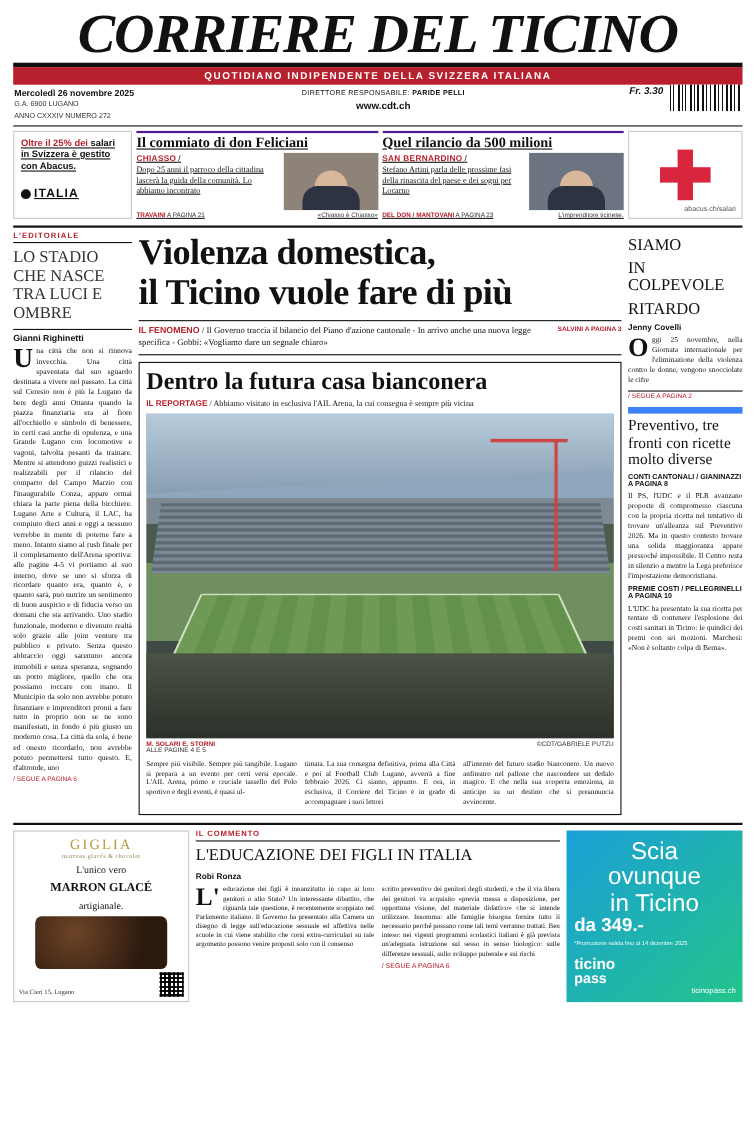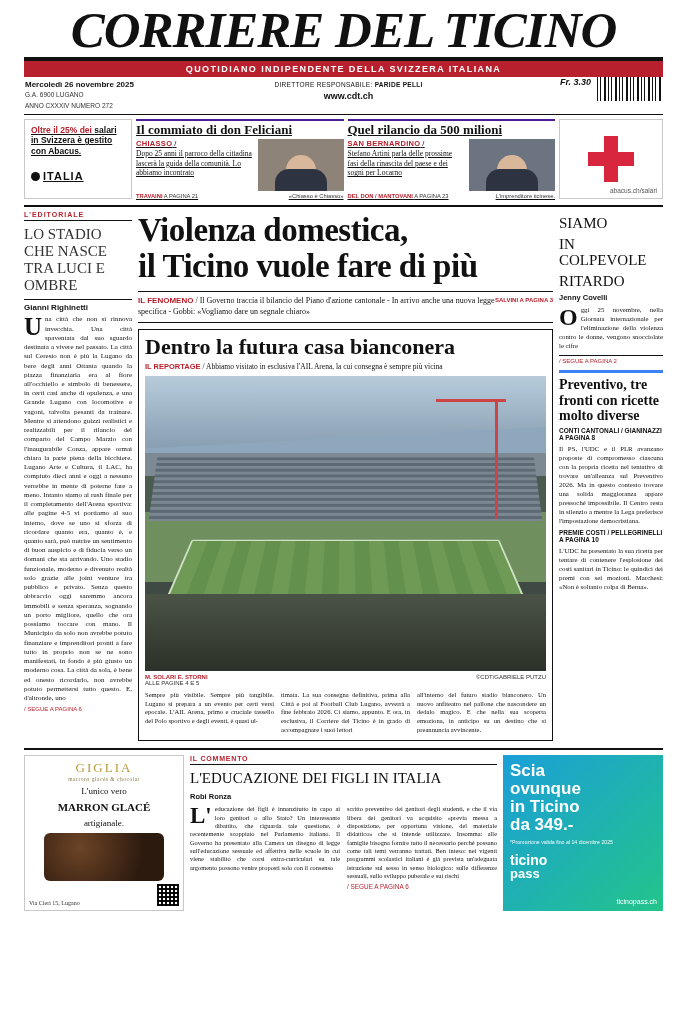--- a/index.html
+++ b/index.html
@@ -11,7 +11,7 @@
     color:#111;
     overflow:hidden;
   }
-  .page { width:687px; height:1024px; position:relative; padding:0 24px; }
+  .page { width:687px; height:1024px; position:relative; padding:0 12px; }
 
   
   .masthead { text-align:center; padding-top:6px; }

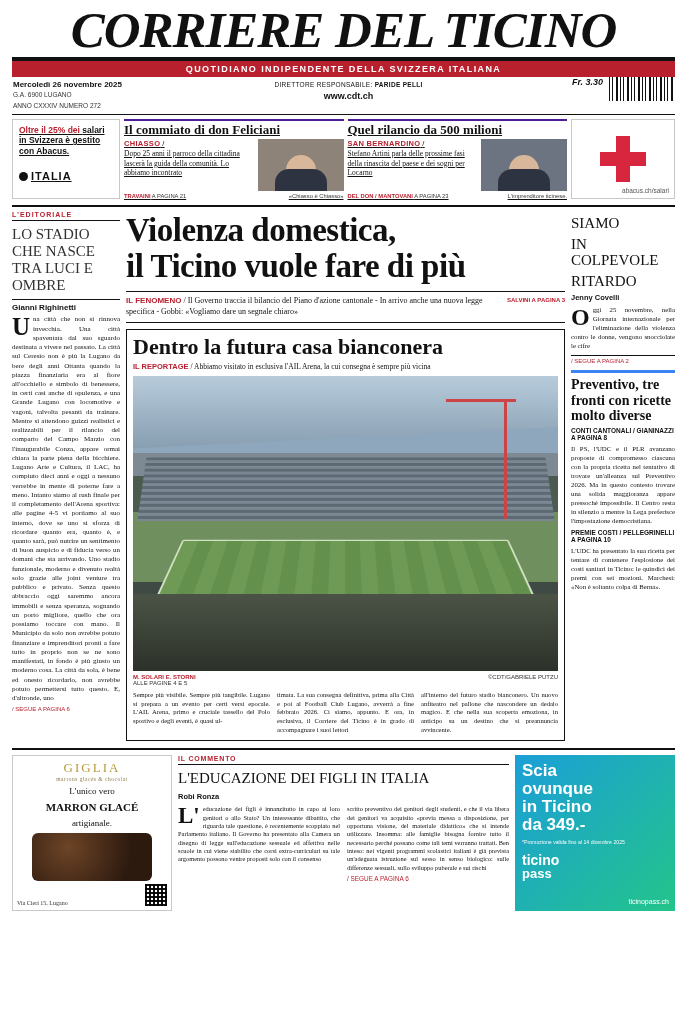--- a/index.html
+++ b/index.html
@@ -136,7 +136,7 @@
   .r-body { font-size:6.8px; line-height:1.32; text-align:justify; margin-top:4px; hyphens:auto;}
   .r-body .dropcap { float:left; font-size:24px; line-height:19px; padding:2px 3px 0 0; font-weight:bold;}
   .r-ref { font-family:"Liberation Sans", sans-serif; font-size:6px; color:#b8202e; border-top:1px solid #111; margin-top:4px; padding-top:2px;}
-  .r-block-title { font-size:14px; line-height:1.12; font-weight:bold; margin-top:6px; border-top:3px solid #3b82f6; padding-top:4px;}
+  .r-block-title { font-size:14px; line-height:1.12; font-weight:normal; margin-top:6px; border-top:6px solid #3b82f6; padding-top:4px;}
   .r-kicker-red { font-family:"Liberation Sans", sans-serif; font-size:6.5px; color:#b8202e; font-weight:bold; margin-top:3px;}
   .r-kicker-red span { color:#111; }
 

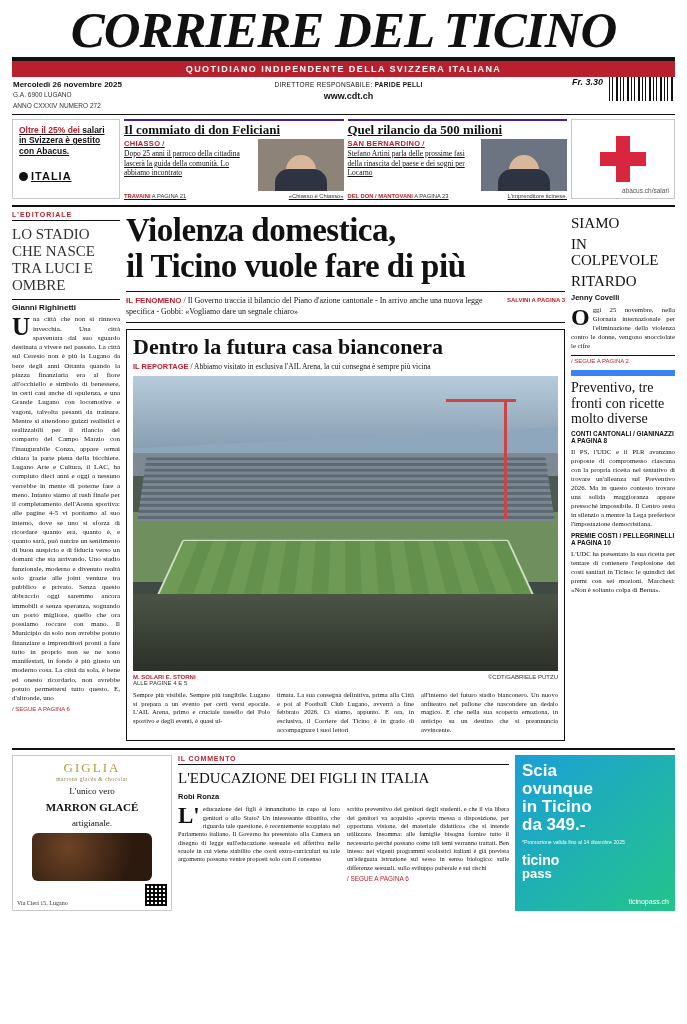--- a/index.html
+++ b/index.html
@@ -164,7 +164,7 @@
   .comment .c-ref { font-family:"Liberation Sans", sans-serif; font-size:6px; color:#b8202e; margin-top:3px;}
 
   .ad-ticino { width:160px; background:linear-gradient(135deg,#1b9fd8,#23c48a); color:#fff; padding:7px; position:relative; font-family:"Liberation Sans", sans-serif;}
-  .ad-ticino .l1 { font-size:17px; font-weight:bold; line-height:1.05;}
+  .ad-ticino .l1 { font-size:22px; font-weight:normal; line-height:1.05;text-align:center;}
   .ad-ticino .l2 { font-size:17px; font-weight:bold; line-height:1.05;}
   .ad-ticino .note { font-size:5.2px; margin-top:5px; opacity:.95;}
   .ad-ticino .pass { margin-top:8px; font-size:14px; font-weight:bold; line-height:1;}

